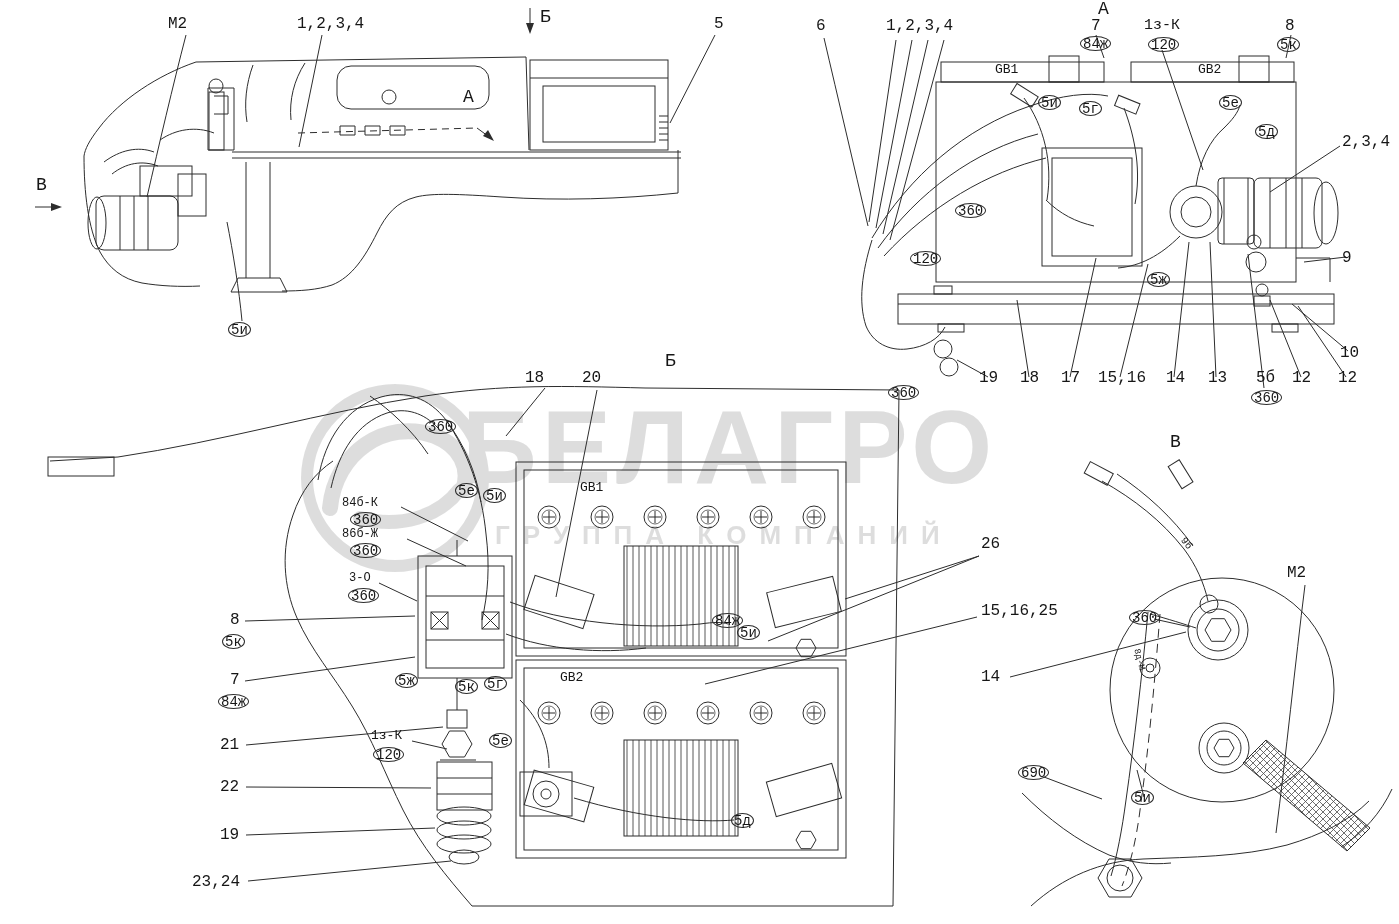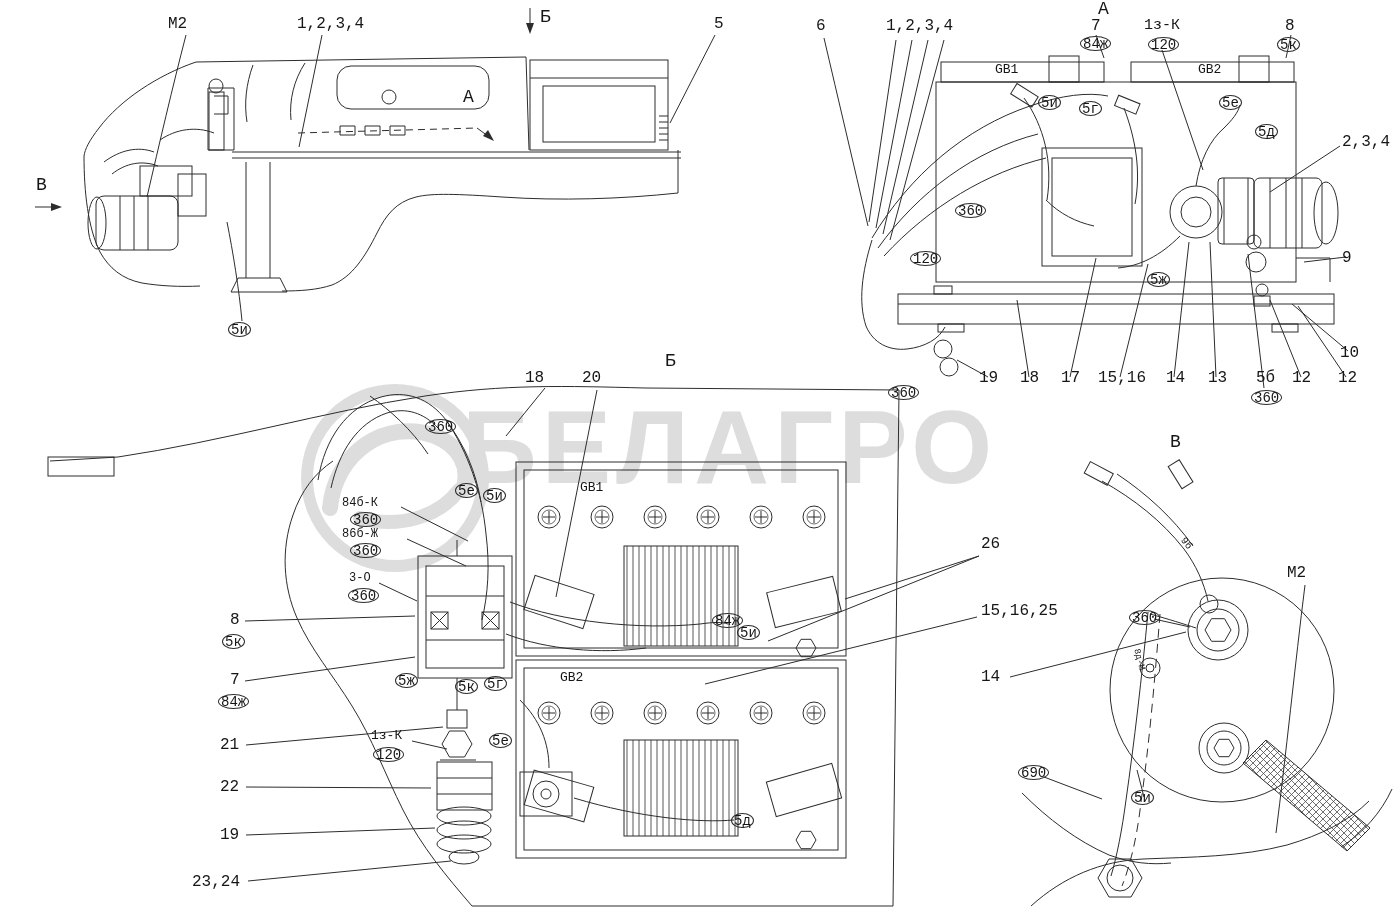--- a/index.html
+++ b/index.html
@@ -57,6 +57,7 @@
       </g>
     </svg>
     <div id="wm-title">БЕЛАГРО</div>
+    <div id="wm-sub">ГРУППА КОМПАНИЙ</div>
   </div>
 
   <svg id="art" width="1399" height="924" viewBox="0 0 1399 924">

